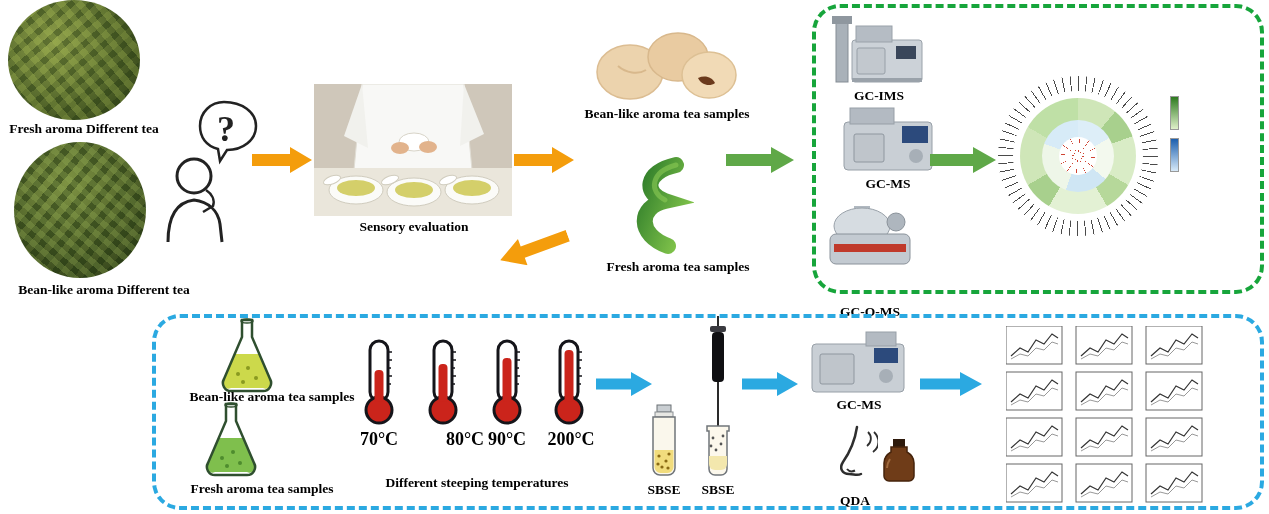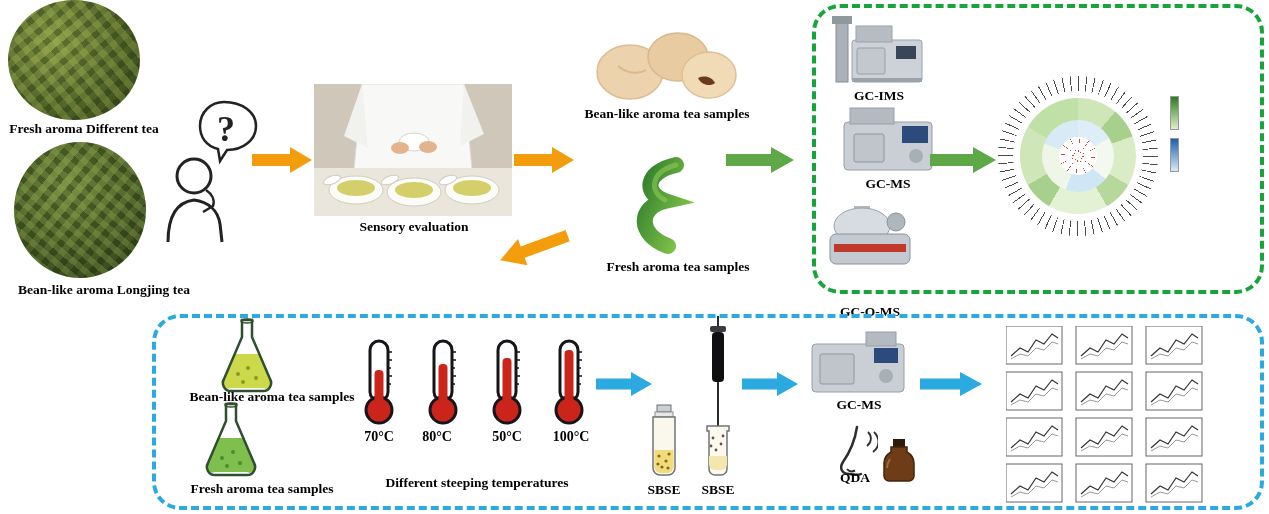--- a/index.html
+++ b/index.html
@@ -56,7 +56,7 @@
 <div class="lbl" style="left:0; top:121px; width:168px;">Fresh aroma Different tea</div>
 
 <div class="tea-photo tea2" style="left:14px; top:142px; width:132px; height:136px;"></div>
-<div class="lbl" style="left:0; top:282px; width:208px;">Bean-like aroma Longjing tea</div>
+<div class="lbl" style="left:0; top:282px; width:208px;">Bean-like aroma Different tea</div>
 
 <svg class="abs" style="left:160px; top:96px;" width="102" height="148" viewBox="0 0 102 148">
   <path d="M64,6 c18,0 32,10 32,24 c0,14 -13,24 -29,24 l-7,11 l-2,-12 c-12,-3 -18,-12 -18,-23 c0,-14 11,-24 24,-24 z" fill="none" stroke="#222" stroke-width="2.5"></path>

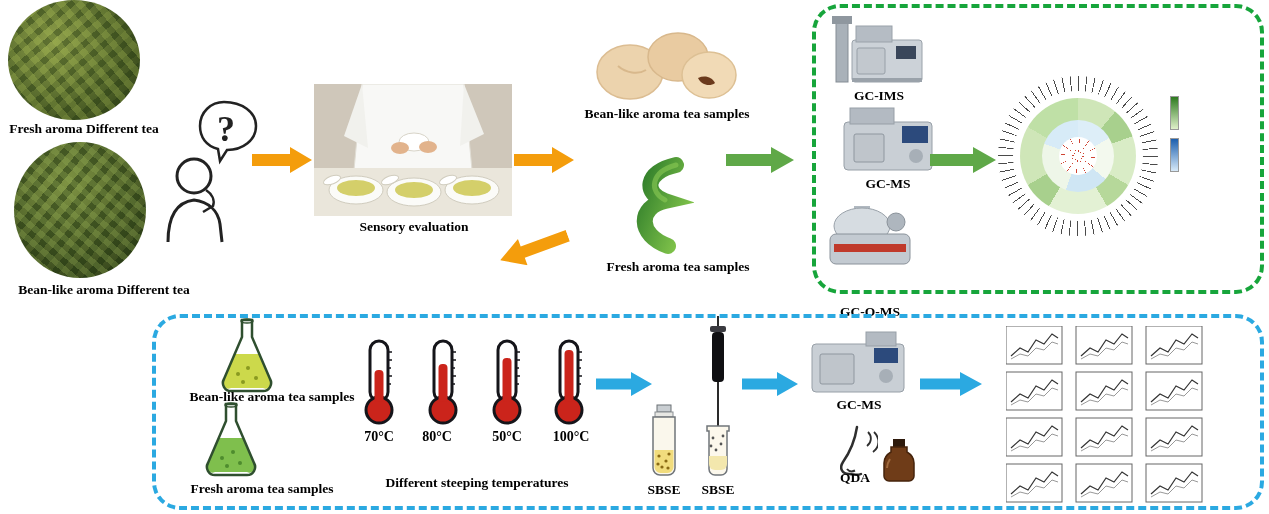--- a/index.html
+++ b/index.html
@@ -13,7 +13,7 @@
     position:absolute; font-weight:bold; font-size:13.5px; color:#000;
     text-align:center; line-height:1.15; white-space:nowrap;
   }
-  .lbl.sm { font-size:14px; }
+  .lbl.sm { font-size:18px; }
   .tea-photo { position:absolute; border-radius:50%; }
   .tea1 { background:
     repeating-linear-gradient(50deg, rgba(160,180,80,.35) 0 7px, rgba(0,0,0,0) 7px 14px),

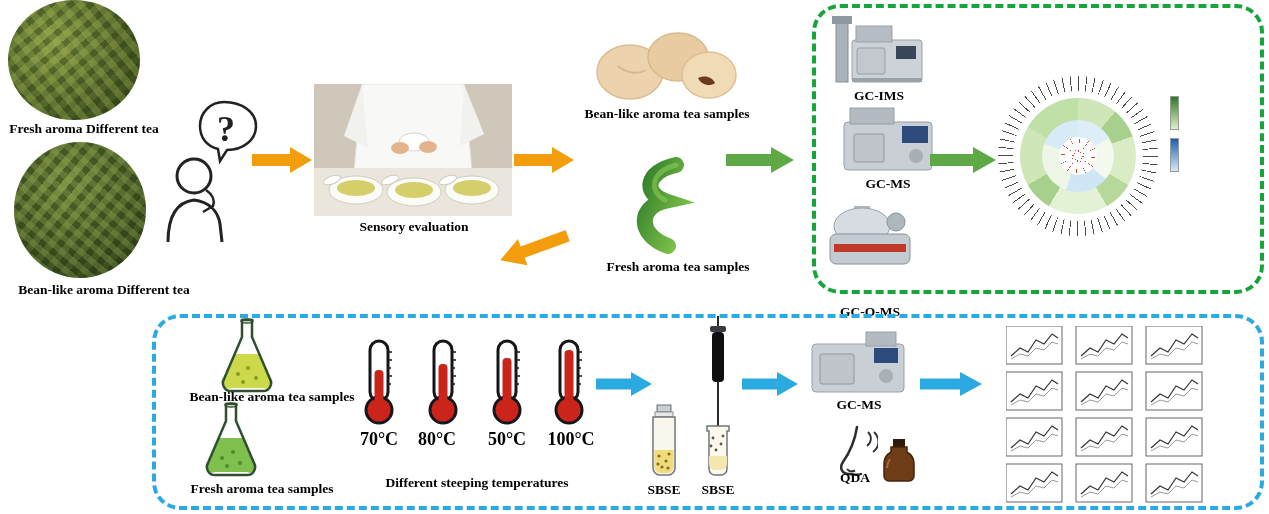--- a/index.html
+++ b/index.html
@@ -219,7 +219,7 @@
   <path d="M26,14 h4 M26,22 h4 M26,30 h3 M26,38 h4 M26,46 h3" stroke="#15151a" stroke-width="1.5"></path>
 </svg>
 <div class="lbl sm" style="left:357px; top:429px; width:44px;">70°C</div>
-<div class="lbl sm" style="left:415px; top:429px; width:44px;">80°C</div>
+<div class="lbl sm" style="left:443px; top:429px; width:44px;">80°C</div>
 <div class="lbl sm" style="left:485px; top:429px; width:44px;">50°C</div>
 <div class="lbl sm" style="left:545px; top:429px; width:52px;">100°C</div>
 <div class="lbl" style="left:352px; top:475px; width:250px;">Different steeping temperatures</div>

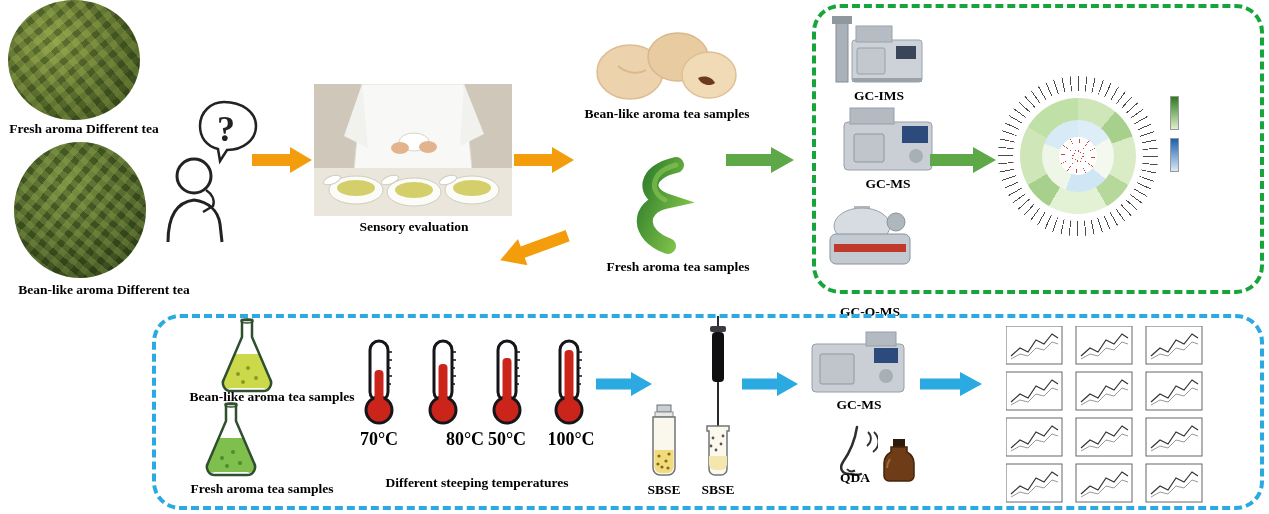--- a/index.html
+++ b/index.html
@@ -220,7 +220,7 @@
 </svg>
 <div class="lbl sm" style="left:357px; top:429px; width:44px;">70°C</div>
 <div class="lbl sm" style="left:443px; top:429px; width:44px;">80°C</div>
-<div class="lbl sm" style="left:485px; top:429px; width:44px;">50°C</div>
+<div class="lbl sm" style="left:485px; top:429px; width:44px;">90°C</div>
 <div class="lbl sm" style="left:545px; top:429px; width:52px;">100°C</div>
 <div class="lbl" style="left:352px; top:475px; width:250px;">Different steeping temperatures</div>
 

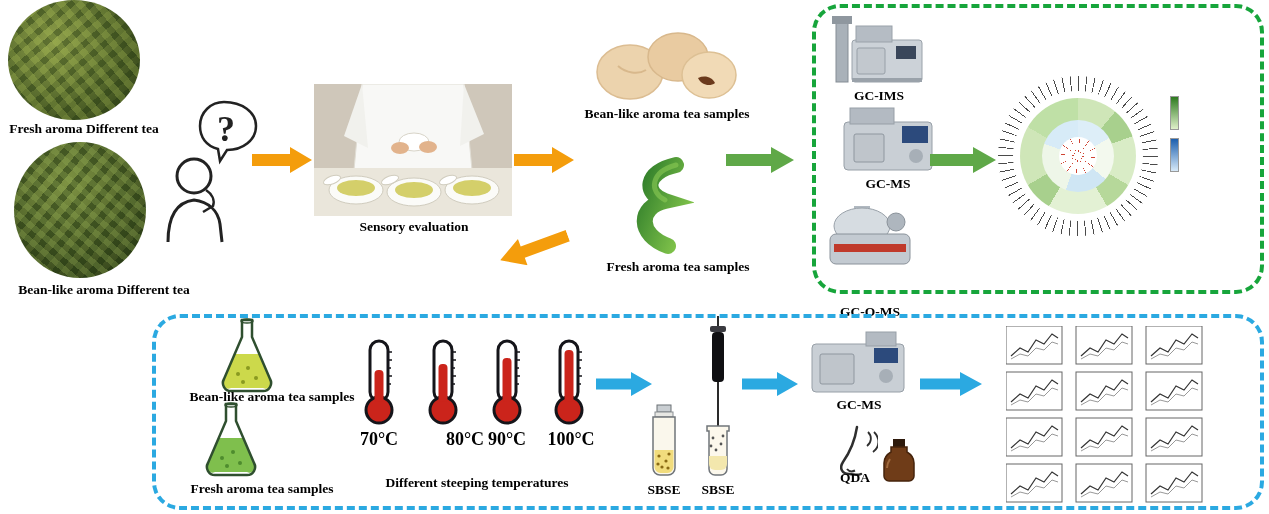--- a/index.html
+++ b/index.html
@@ -221,7 +221,7 @@
 <div class="lbl sm" style="left:357px; top:429px; width:44px;">70°C</div>
 <div class="lbl sm" style="left:443px; top:429px; width:44px;">80°C</div>
 <div class="lbl sm" style="left:485px; top:429px; width:44px;">90°C</div>
-<div class="lbl sm" style="left:545px; top:429px; width:52px;">100°C</div>
+<div class="lbl sm" style="left:545px; top:429px; width:52px;">200°C</div>
 <div class="lbl" style="left:352px; top:475px; width:250px;">Different steeping temperatures</div>
 
 <svg class="arrow ar-blue" style="left:596px; top:372px;" width="56" height="24" viewBox="0 0 56 24">

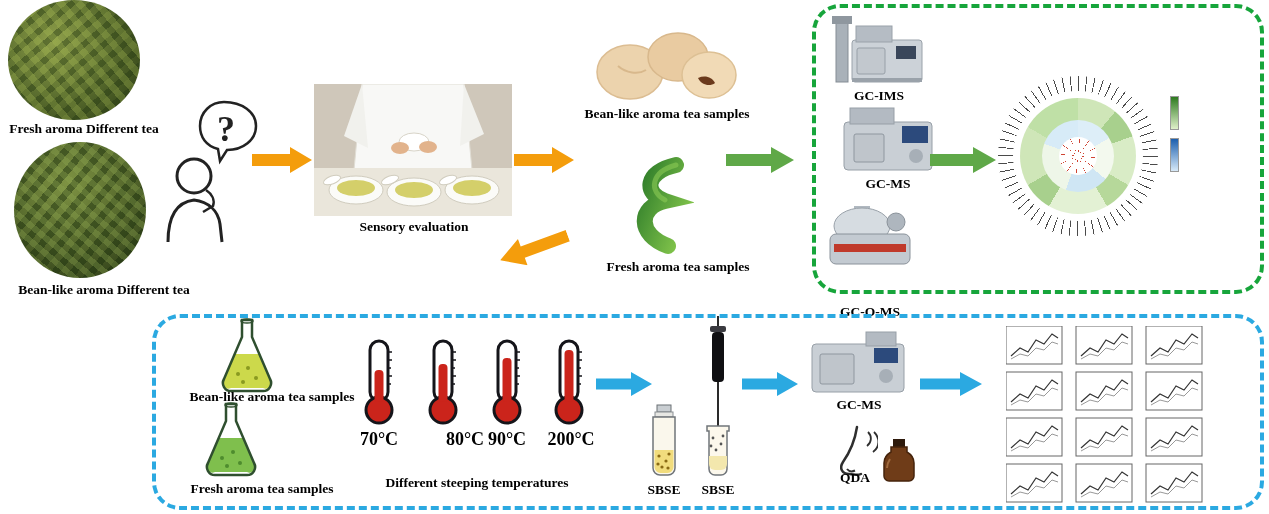--- a/index.html
+++ b/index.html
@@ -275,7 +275,7 @@
   <path d="M37,22 c5,-4 5,-10 1,-14" fill="none" stroke="#2e2e2e" stroke-width="1.8"></path>
   <path d="M43,28 c7,-5 7,-14 1,-20" fill="none" stroke="#2e2e2e" stroke-width="1.8"></path>
 </svg>
-<div class="lbl" style="left:832px; top:470px; width:46px;">QDA</div>
+<div class="lbl" style="left:832px; top:493px; width:46px;">QDA</div>
 
 <svg class="abs" style="left:882px; top:438px;" width="34" height="44" viewBox="0 0 34 44">
   <rect x="11" y="1" width="12" height="8" fill="#2e1a0c"></rect>

